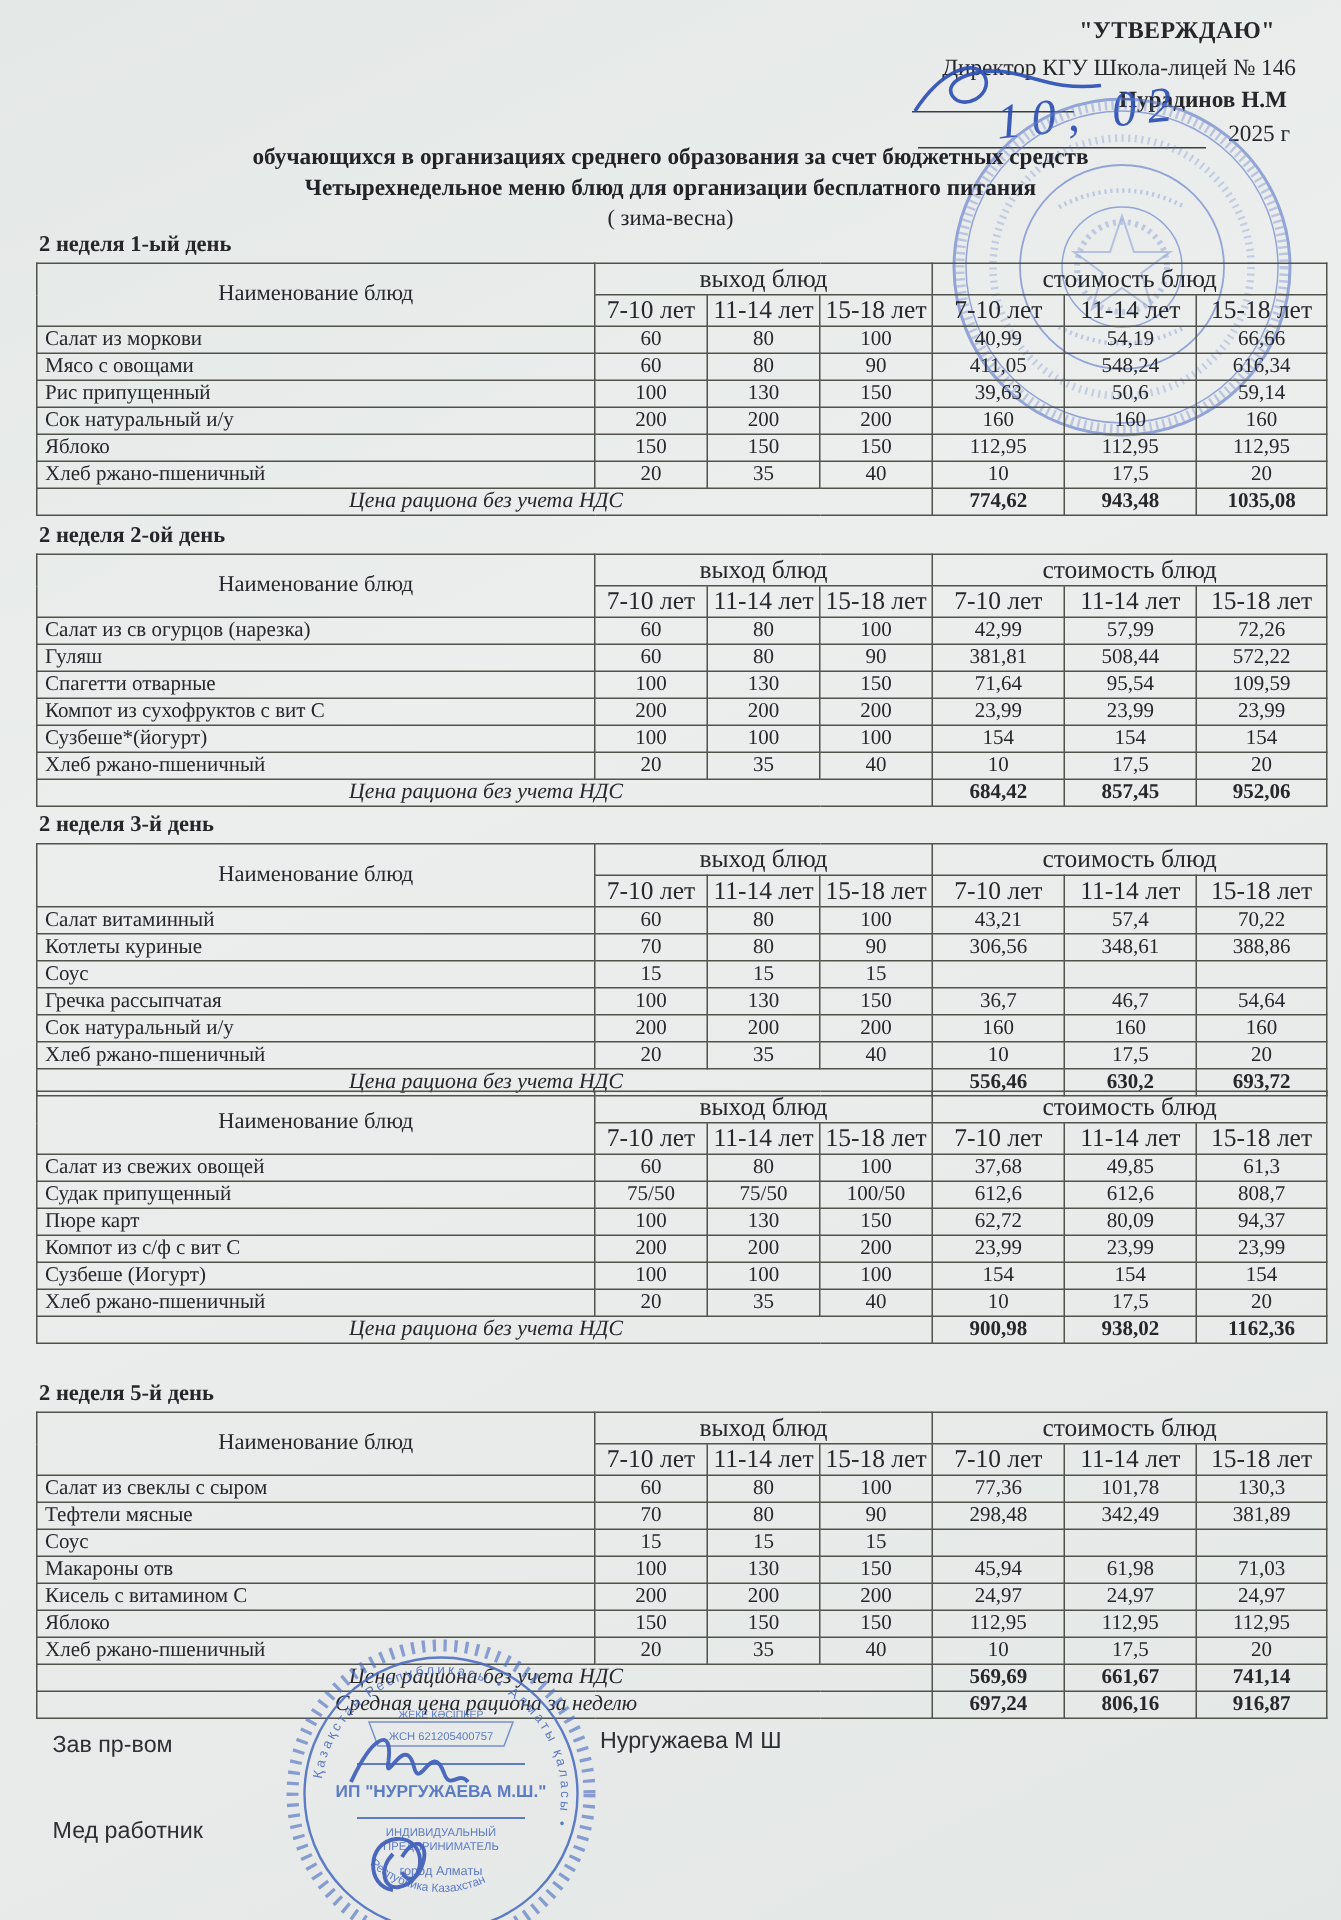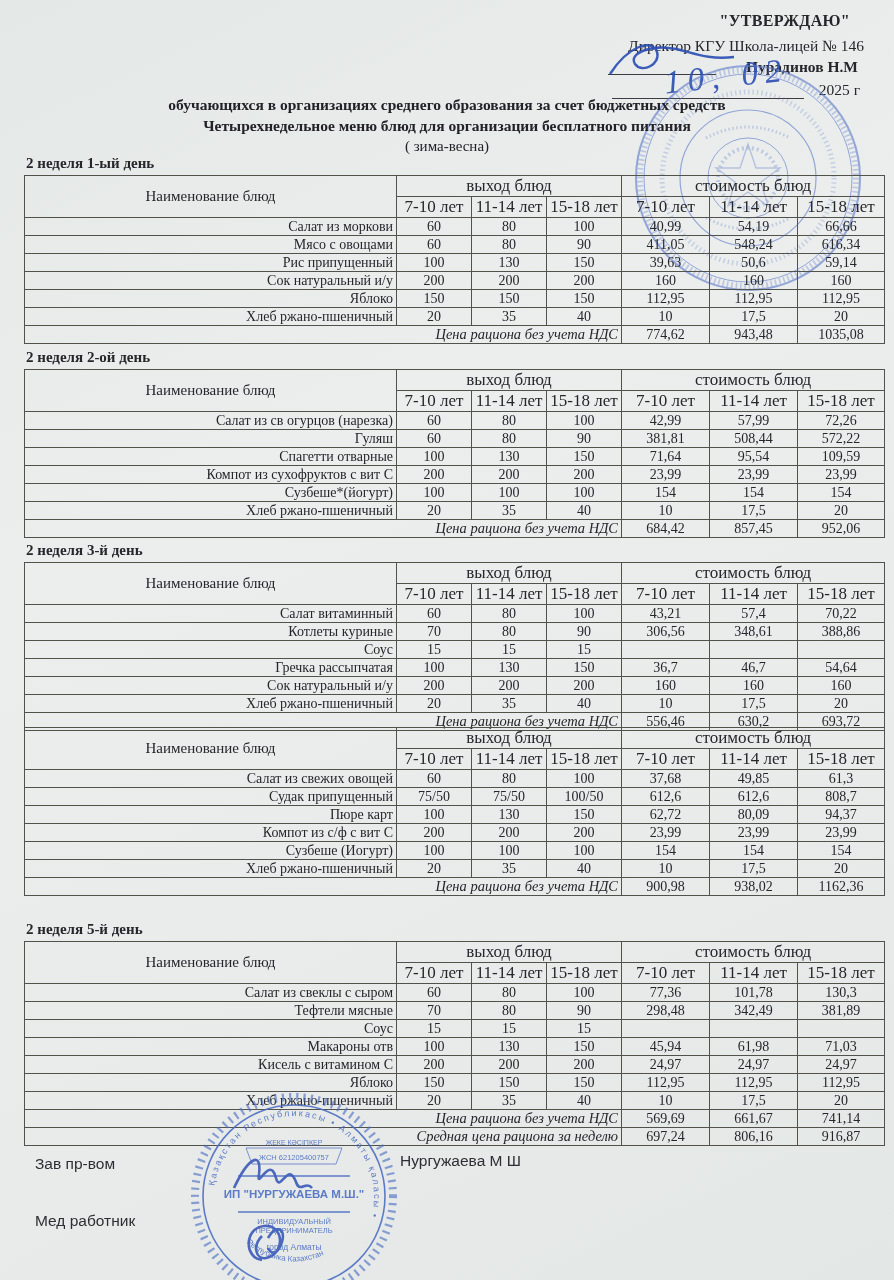--- a/index.html
+++ b/index.html
@@ -27,7 +27,7 @@
   th,td{border:1px solid #52524c;height:17px;padding:0 3px;overflow:hidden;white-space:nowrap;}
   thead th{font-weight:normal;text-align:center;font-size:17px;}
   th.name-h{font-size:15px;}
-  td.dish{text-align:right;padding-left:5px;}
+  td.dish{text-align:left;padding-left:5px;}
   td.num{text-align:center;}
   td.foot-label{font-style:italic;text-align:right;padding-left:5px;font-size:14.5px;}
   td.total{font-weight:normal;}

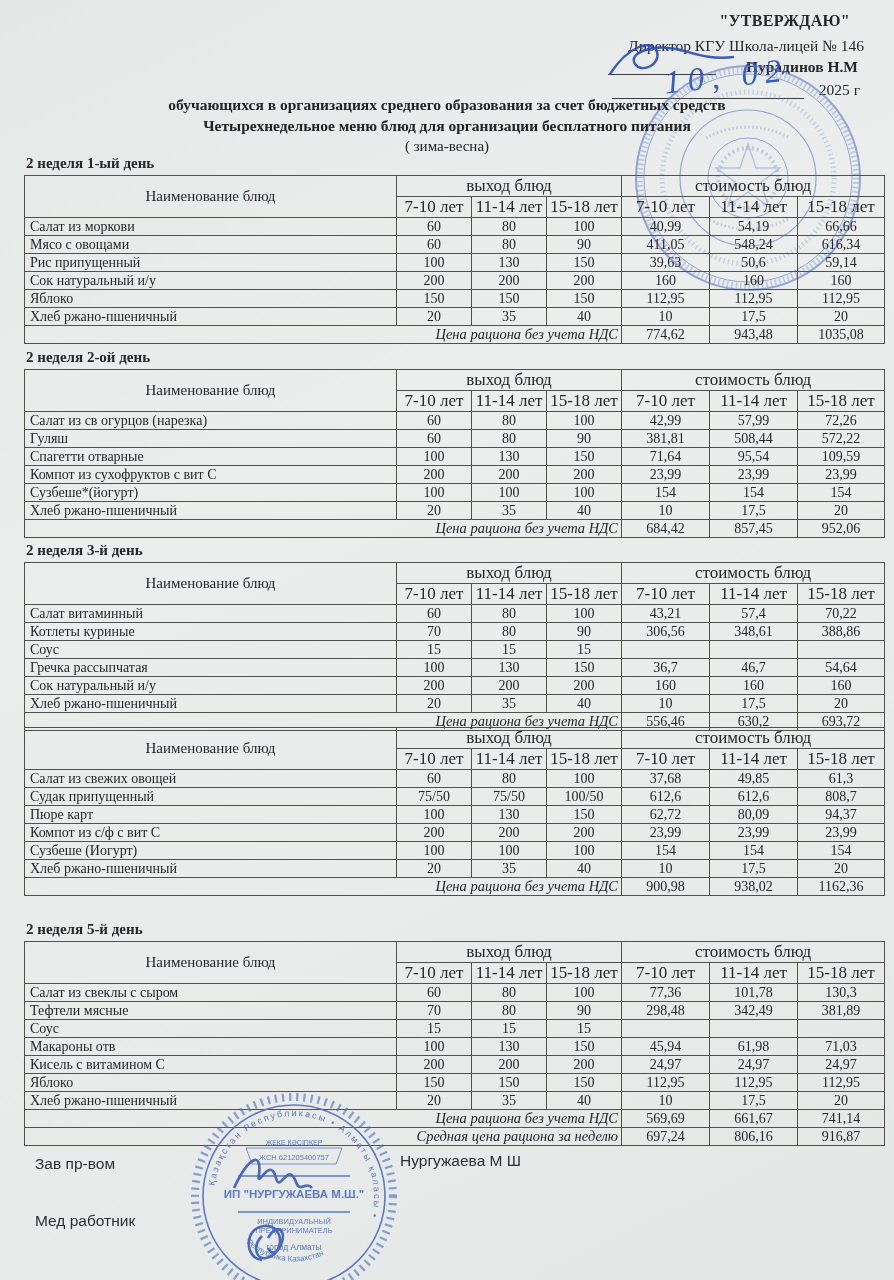--- a/index.html
+++ b/index.html
@@ -29,7 +29,7 @@
   th.name-h{font-size:15px;}
   td.dish{text-align:left;padding-left:5px;}
   td.num{text-align:center;}
-  td.foot-label{font-style:italic;text-align:right;padding-left:5px;font-size:14.5px;}
+  td.foot-label{font-style:italic;text-align:center;padding-left:5px;font-size:14.5px;}
   td.total{font-weight:normal;}
   
   .signoff{position:absolute;font-family:"Liberation Sans","DejaVu Sans",sans-serif;

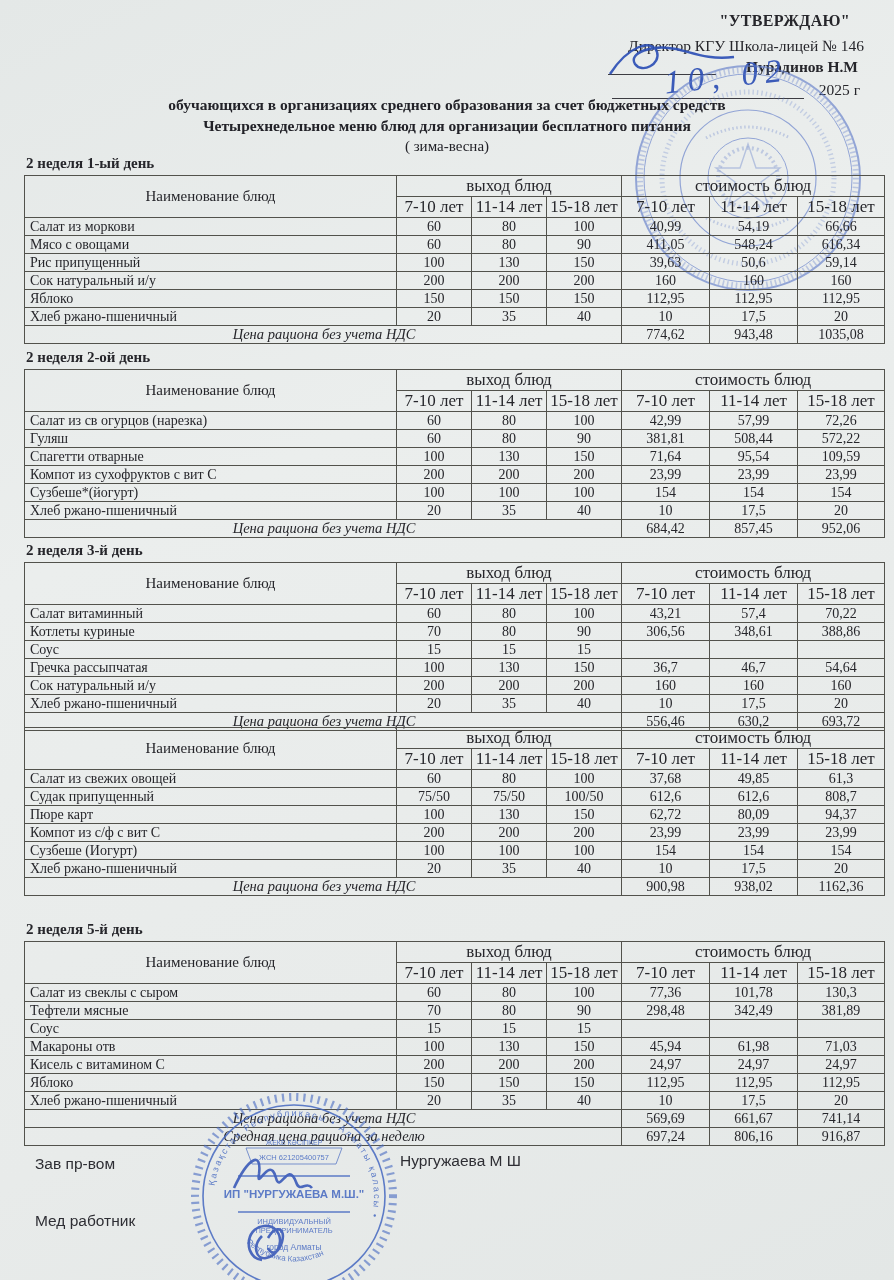--- a/index.html
+++ b/index.html
@@ -30,7 +30,7 @@
   td.dish{text-align:left;padding-left:5px;}
   td.num{text-align:center;}
   td.foot-label{font-style:italic;text-align:center;padding-left:5px;font-size:14.5px;}
-  td.total{font-weight:normal;}
+  td.total{font-weight:bold;}
   
   .signoff{position:absolute;font-family:"Liberation Sans","DejaVu Sans",sans-serif;
            font-size:15.5px;color:#2e2e34;}

